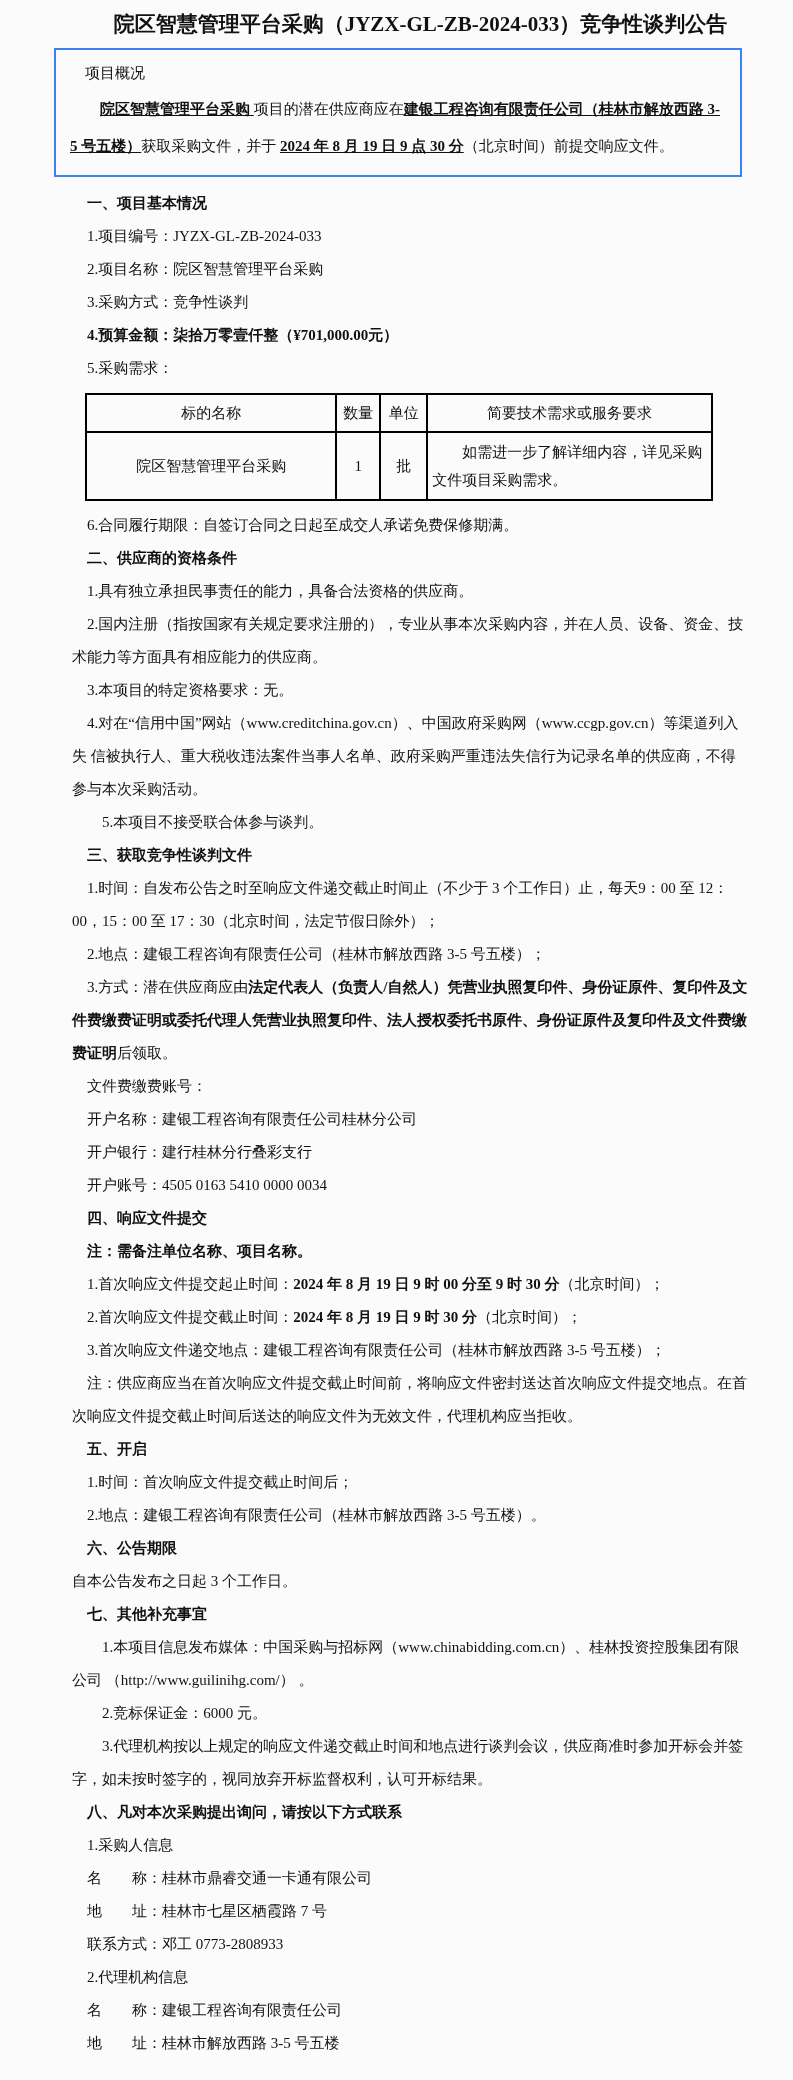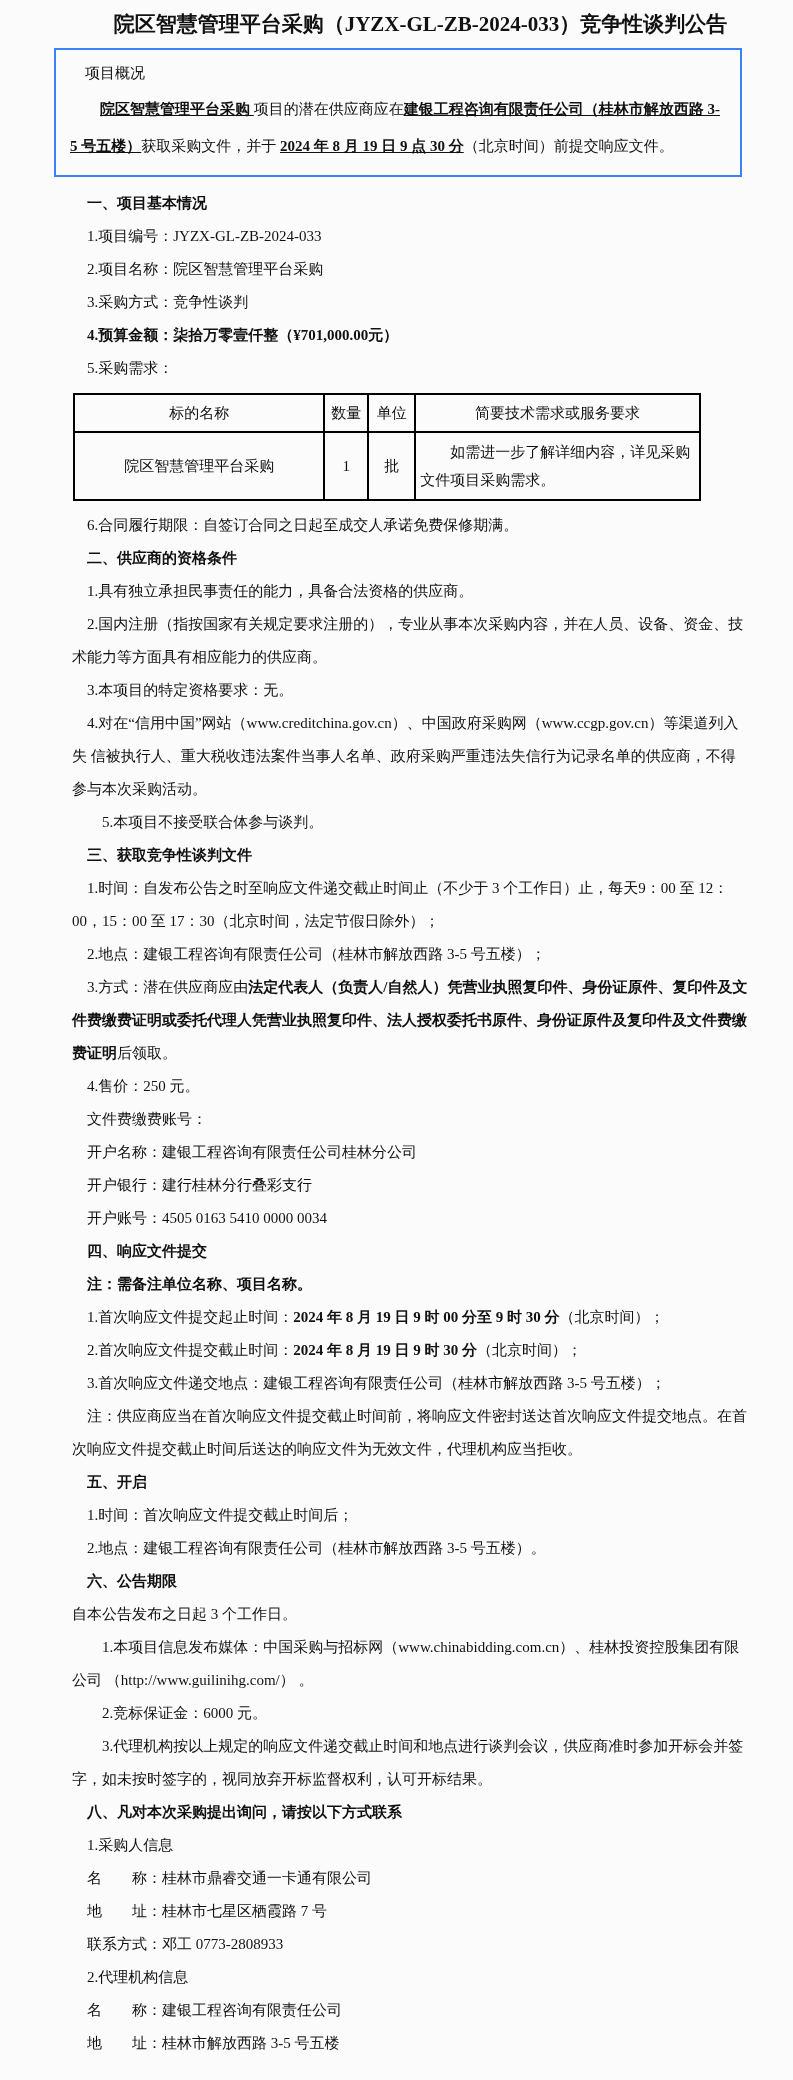--- a/index.html
+++ b/index.html
@@ -48,7 +48,7 @@
   table.req {
     border-collapse: collapse;
     width: 628px;
-    margin: 8px 0 8px 1px;
+    margin: 8px 0 8px 13px;
     table-layout: fixed;
   }
   .req th, .req td {

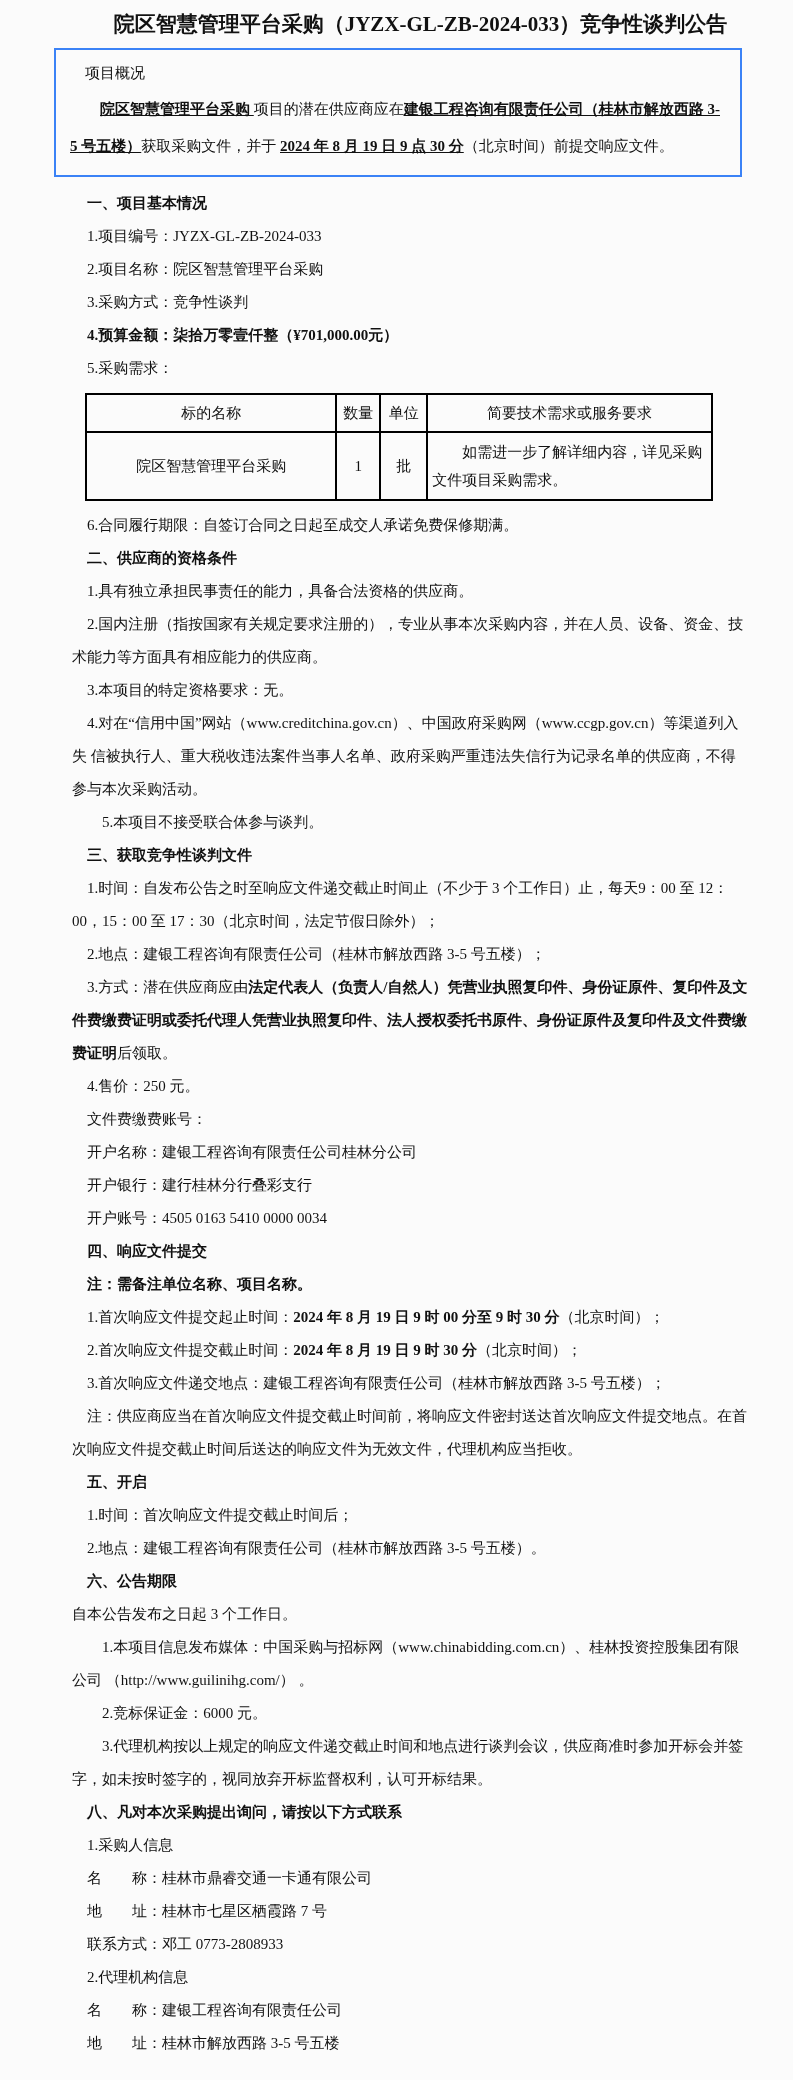--- a/index.html
+++ b/index.html
@@ -124,7 +124,6 @@
       <p class="line"><span>1.时间：自发布公告之时至响应文件递交截止时间止（不少于 3 个工作日）止，每天9：00 至 12：00，15：00 至 17：30（北京时间，法定节假日除外）；</span></p>
       <p class="line"><span>2.地点：建银工程咨询有限责任公司（桂林市解放西路 3-5 号五楼）；</span></p>
       <p class="line"><span>3.方式：潜在供应商应由</span><span class="b">法定代表人（负责人/自然人）凭营业执照复印件、身份证原件、复印件及文件费缴费证明</span><span class="b">或</span><span class="b">委托代理人凭营业执照复印件、法人授权委托书原件、身份证原件及复印件及文件费缴费证明</span><span>后领取。</span></p>
-      <p class="line"><span>4.售价：250 元。</span></p>
       <p class="line"><span>文件费缴费账号：</span></p>
       <p class="line"><span>开户名称：建银工程咨询有限责任公司桂林分公司</span></p>
       <p class="line"><span>开户银行：建行桂林分行叠彩支行</span></p>

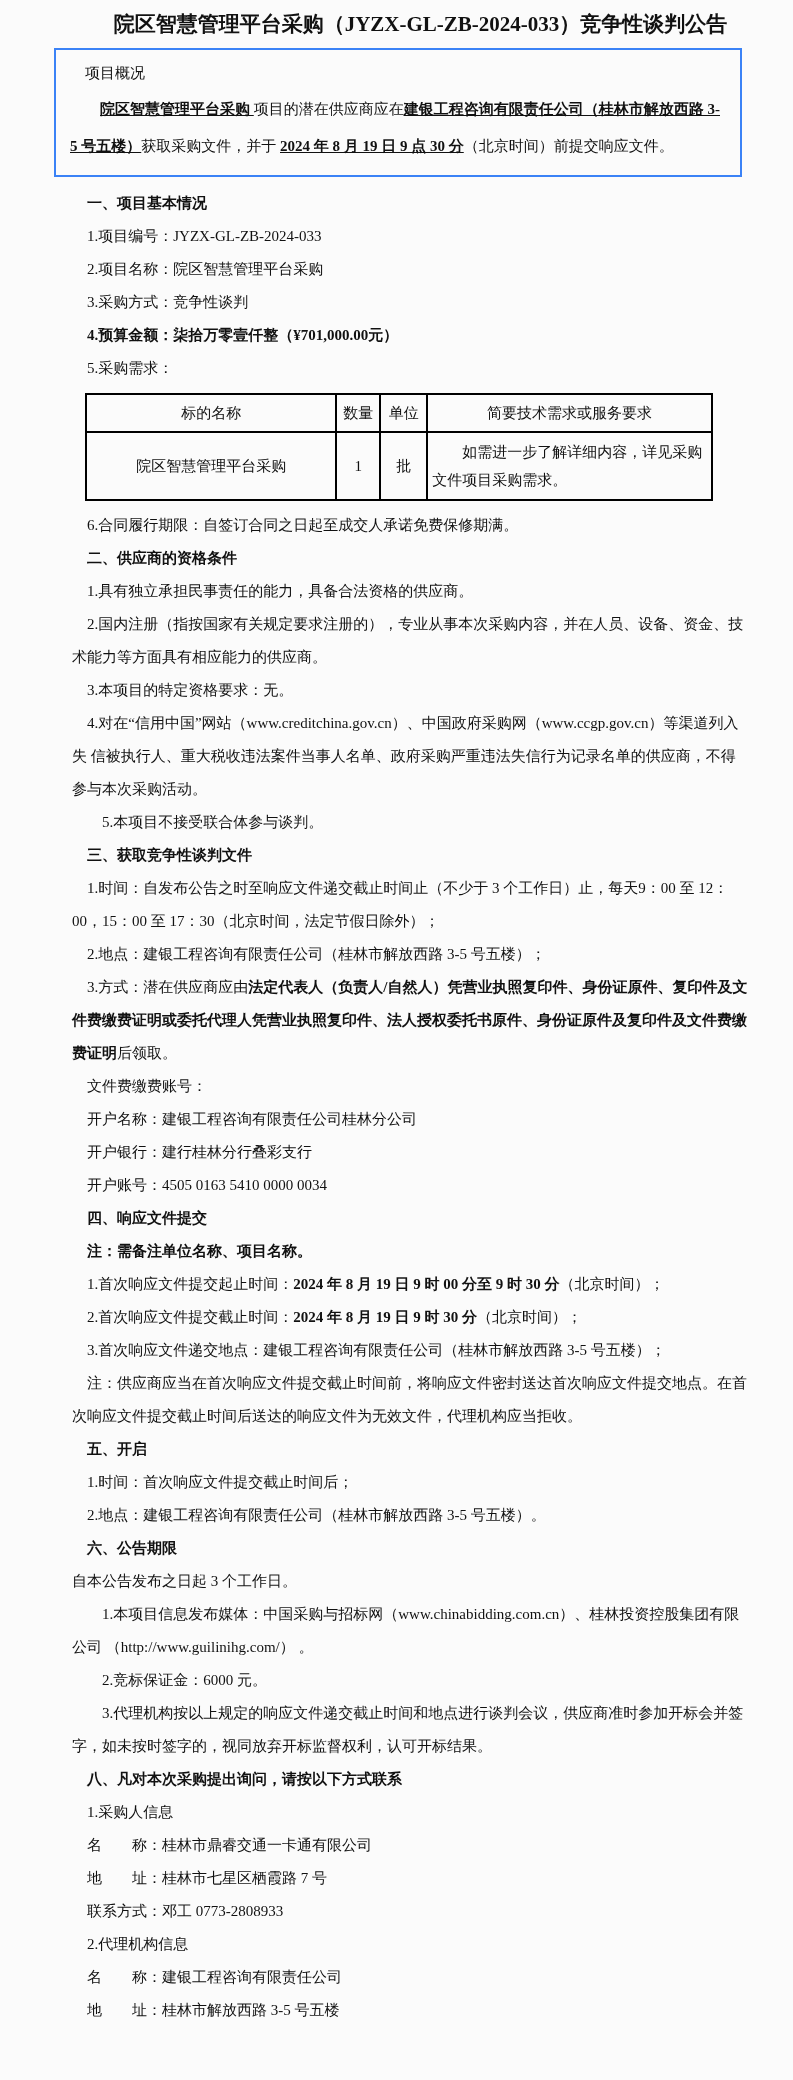--- a/index.html
+++ b/index.html
@@ -139,6 +139,7 @@
       <p class="line"><span>2.地点：建银工程咨询有限责任公司（桂林市解放西路 3-5 号五楼）。</span></p>
       <p class="line h"><span class="b">六、公告期限</span></p>
       <p class="line ind0"><span>自本公告发布之日起 3 个工作日。</span></p>
+      <p class="line h"><span class="b">七、其他补充事宜</span></p>
       <p class="line ind2"><span>1.本项目信息发布媒体：中国采购与招标网（www.chinabidding.com.cn）、桂林投资控股集团有限公司 （http://www.guilinihg.com/） 。</span></p>
       <p class="line ind2"><span>2.竞标保证金：6000 元。</span></p>
       <p class="line ind2"><span>3.代理机构按以上规定的响应文件递交截止时间和地点进行谈判会议，供应商准时参加开标会并签字，如未按时签字的，视同放弃开标监督权利，认可开标结果。</span></p>

